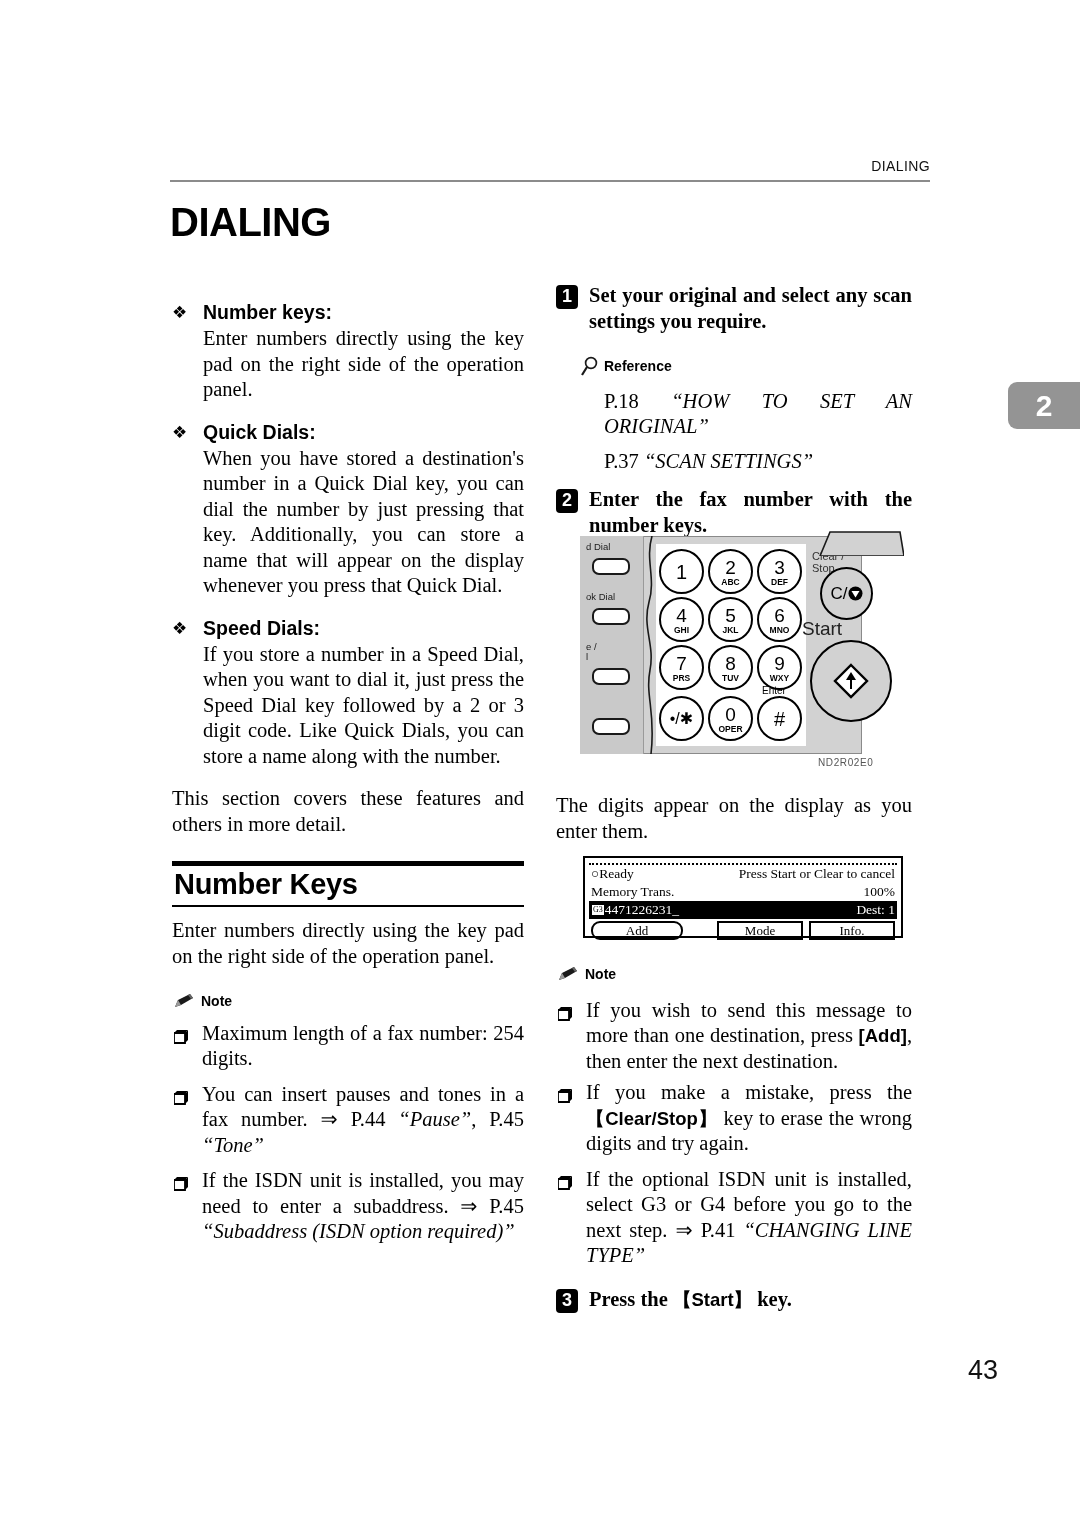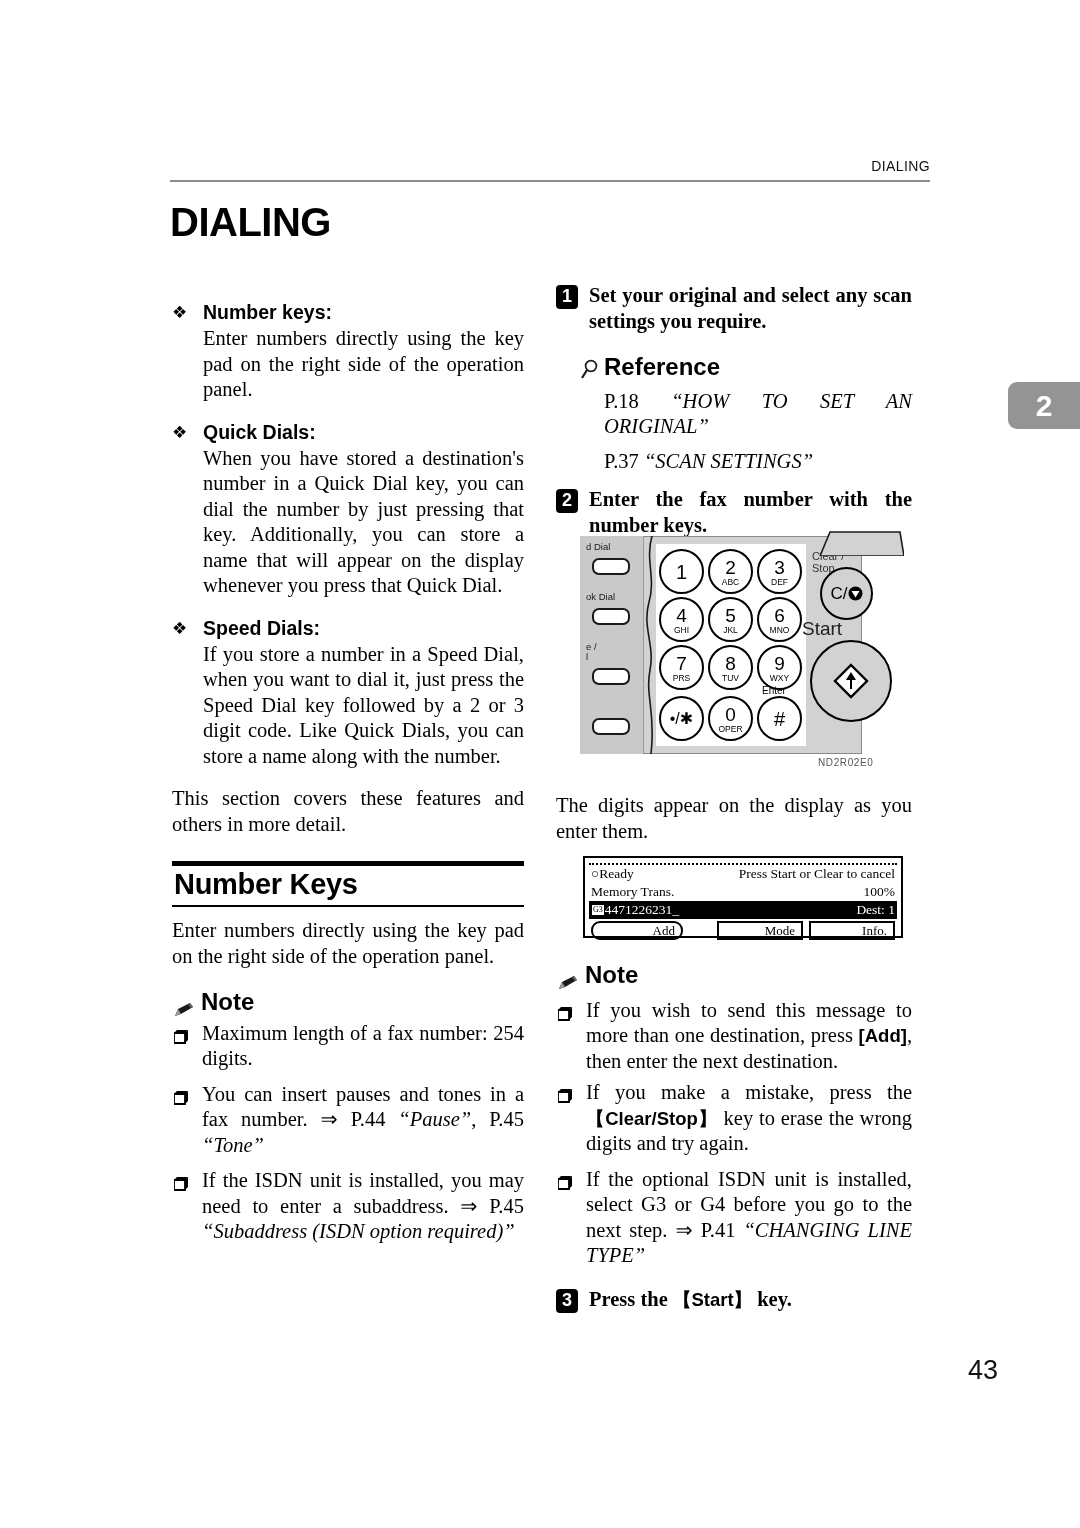--- a/index.html
+++ b/index.html
@@ -52,7 +52,7 @@
 
   
   .nhead{font-family:"Liberation Sans",sans-serif;font-weight:bold;
-         font-size:24px;margin-top:20px;display:flex;align-items:flex-end;gap:7px;}
+         font-size:14px;margin-top:20px;display:flex;align-items:center;gap:7px;}
   .nhead.ref{margin-left:24px;gap:2px;}
 
   

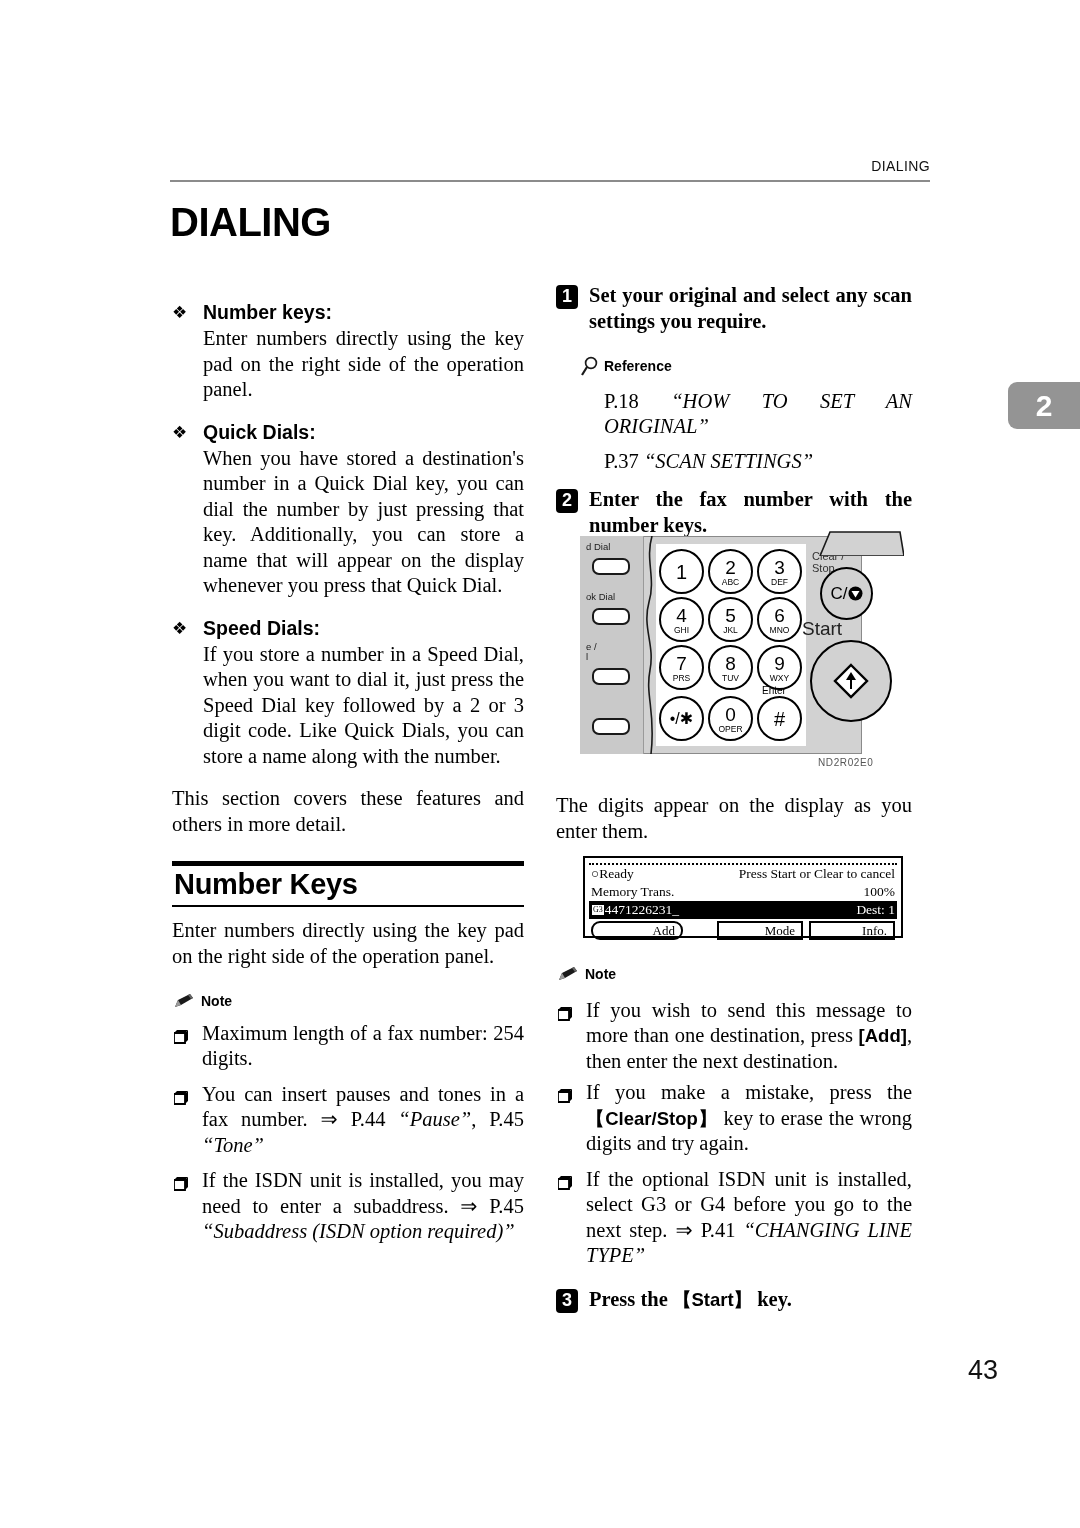--- a/index.html
+++ b/index.html
@@ -94,7 +94,7 @@
         border-radius:50%;background:#fff;display:flex;flex-direction:column;
         align-items:center;justify-content:center;line-height:1;}
   .kbtn .d{font-family:"Liberation Sans",sans-serif;font-size:19px;margin-top:1px;}
-  .kbtn .l{font-family:"Liberation Sans",sans-serif;font-size:8.5px;margin-top:1px;}
+  .kbtn .l{font-family:"Liberation Sans",sans-serif;font-size:8.5px;margin-top:1px;font-weight:bold;}
   .kbtn .d.solo{font-size:20px;margin:0;}
   .enterlab{position:absolute;font-family:"Liberation Sans",sans-serif;font-size:10px;}
   .csLab{position:absolute;font-family:"Liberation Sans",sans-serif;font-size:11px;color:#333;}

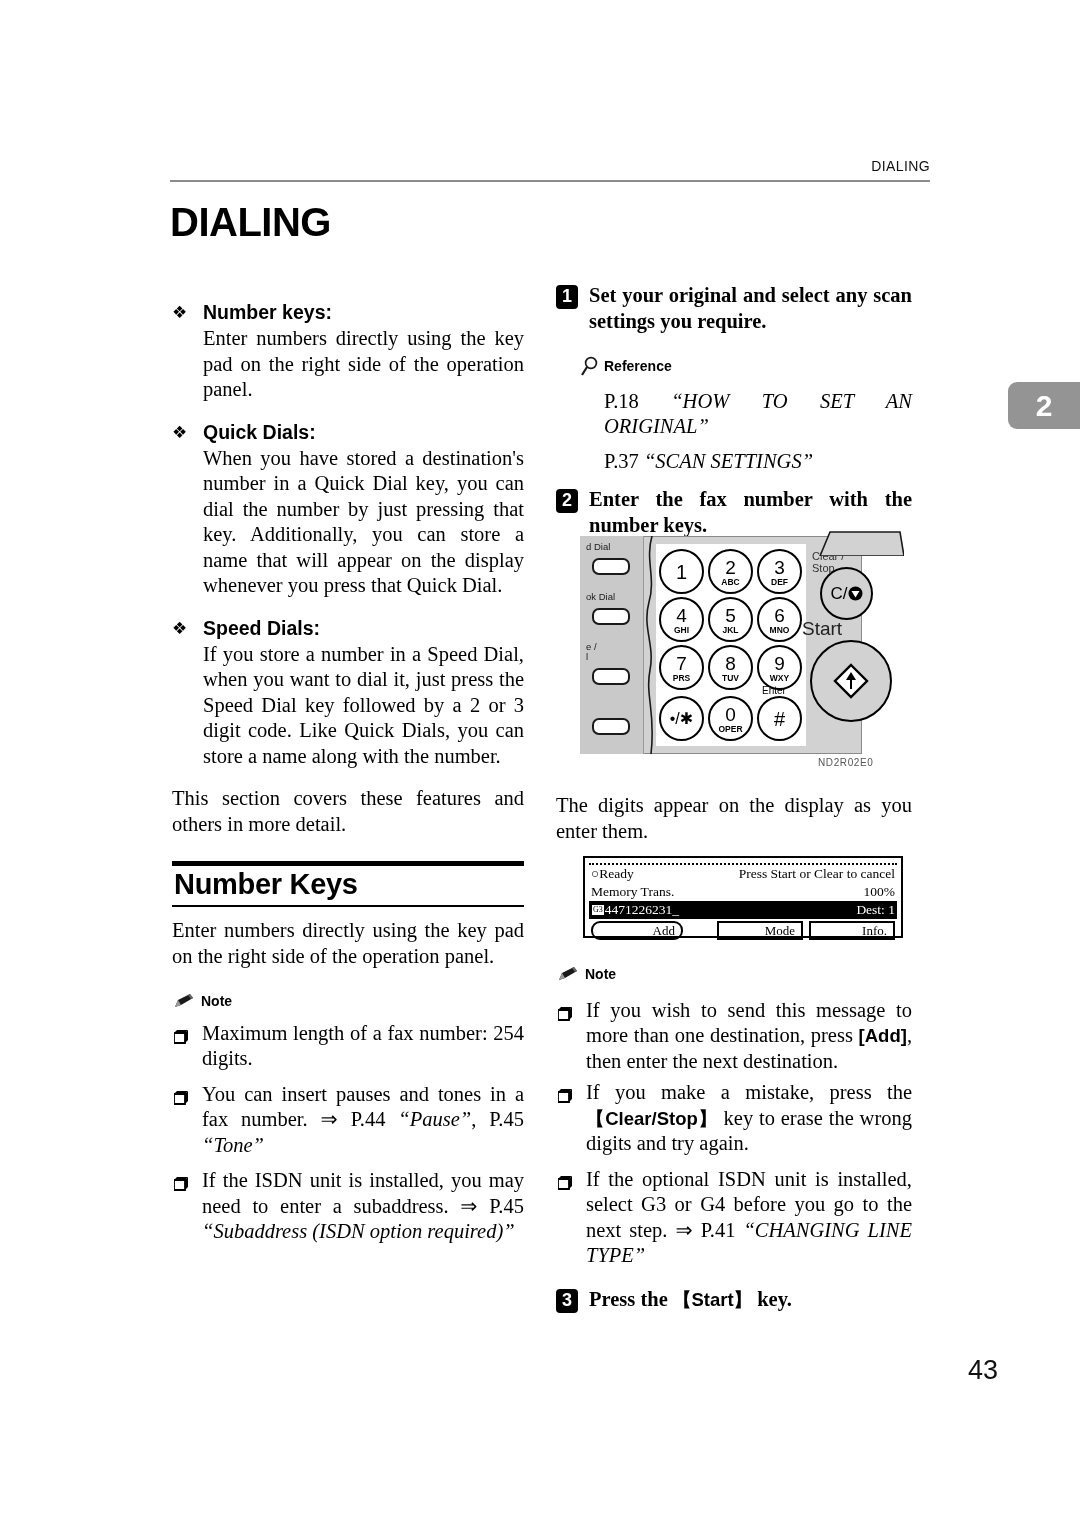--- a/index.html
+++ b/index.html
@@ -121,7 +121,7 @@
            display:flex;justify-content:space-between;padding:0 2px;white-space:pre;}
   .lcd-btns{display:flex;align-items:center;margin-top:2px;padding:0 2px;}
   .lcdbtn{border:2px solid #000;font-size:13px;line-height:15px;
-          padding:0 6px;text-align:right;}
+          padding:0 6px;text-align:center;}
   .lcdbtn.round{border-radius:9px;width:76px;}
   .lcdbtn.sq{width:70px;}
   .badge{display:inline-block;background:#fff;color:#000;border:1px solid #000;

